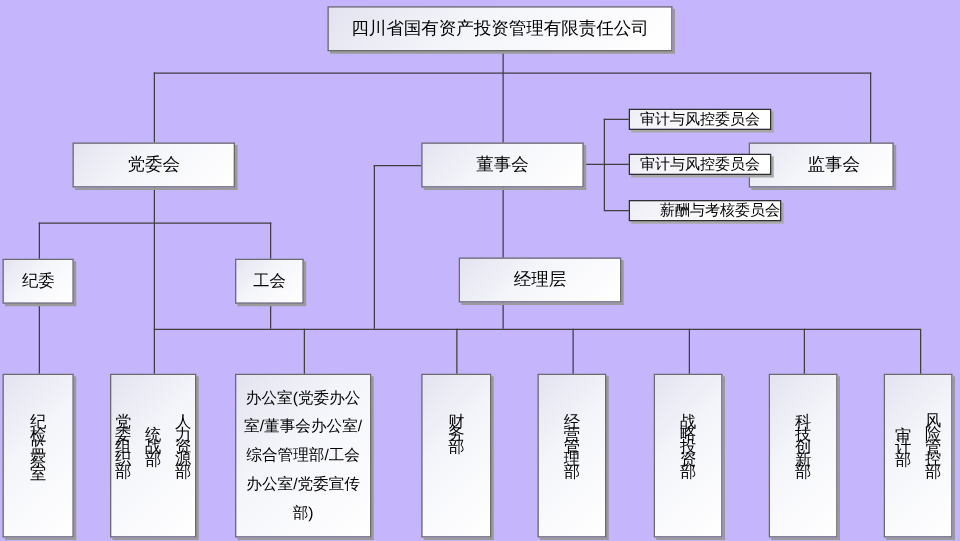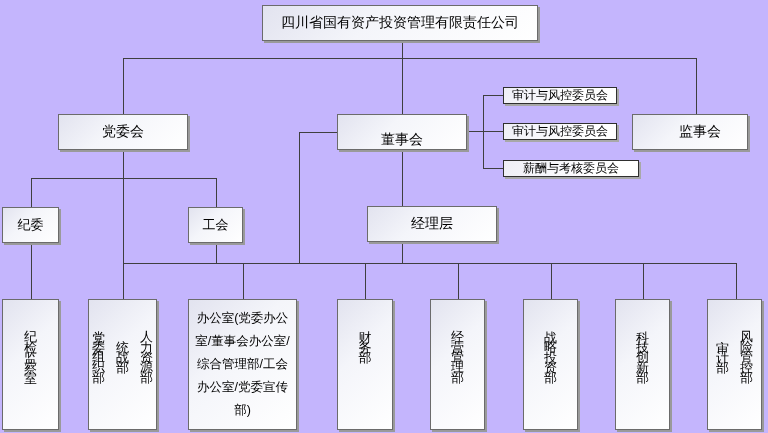--- a/index.html
+++ b/index.html
@@ -85,7 +85,7 @@
     <span>党委会</span>
   </div>
 
-  <div class="node lvl2" style="left:337px;top:114px;width:130px;height:36px;align-items:flex-end;">
+  <div class="node lvl2" style="left:337px;top:114px;width:130px;height:36px;">
     <span>董事会</span>
   </div>
 

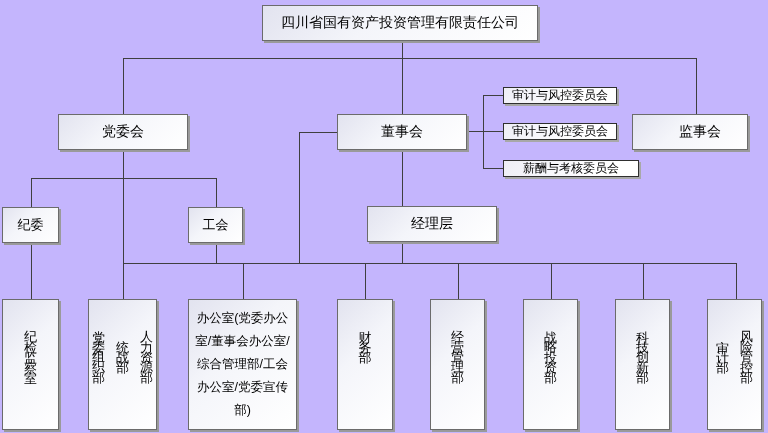--- a/index.html
+++ b/index.html
@@ -89,7 +89,7 @@
     <span>董事会</span>
   </div>
 
-  <div class="node lvl2" style="left:632px;top:114px;width:116px;height:36px;padding-left:20px;">
+  <div class="node lvl2" style="left:599px;top:114px;width:116px;height:36px;padding-left:20px;">
     <span>监事会</span>
   </div>
 

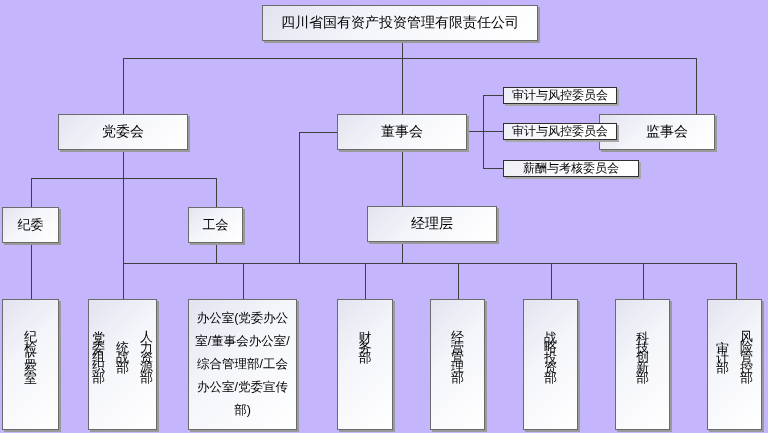--- a/index.html
+++ b/index.html
@@ -99,7 +99,7 @@
   <div class="node committee" style="left:503px;top:123px;width:114px;height:17px;">
     <span>审计与风控委员会</span>
   </div>
-  <div class="node committee" style="left:503px;top:160px;width:136px;height:17px;">
+  <div class="node committee" style="left:503px;top:160px;width:122px;height:17px;justify-content:flex-end;">
     <span>薪酬与考核委员会</span>
   </div>
 

